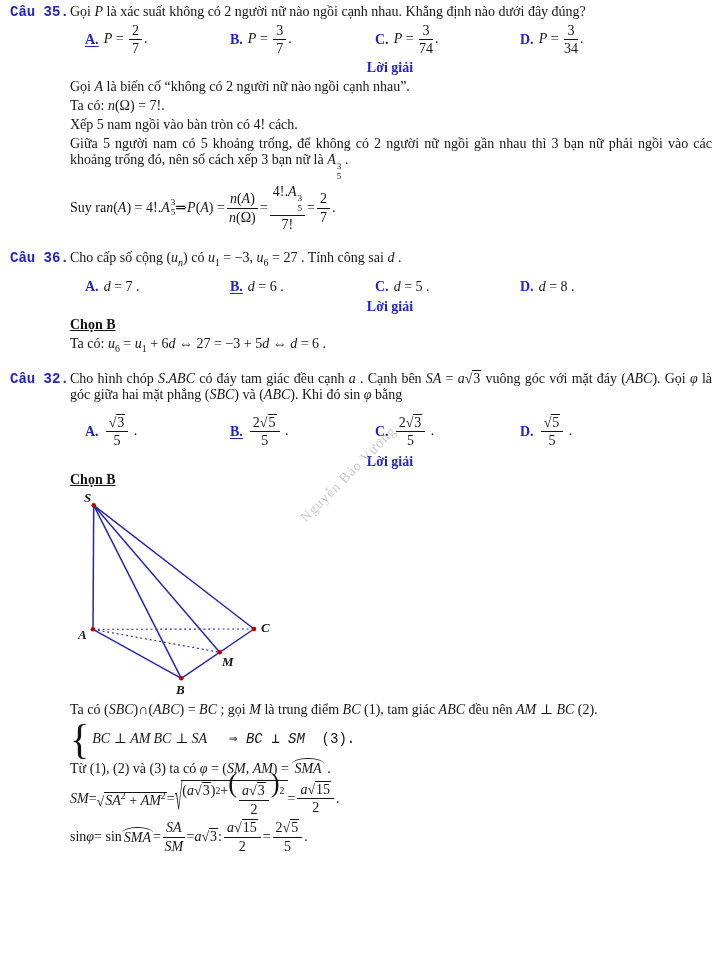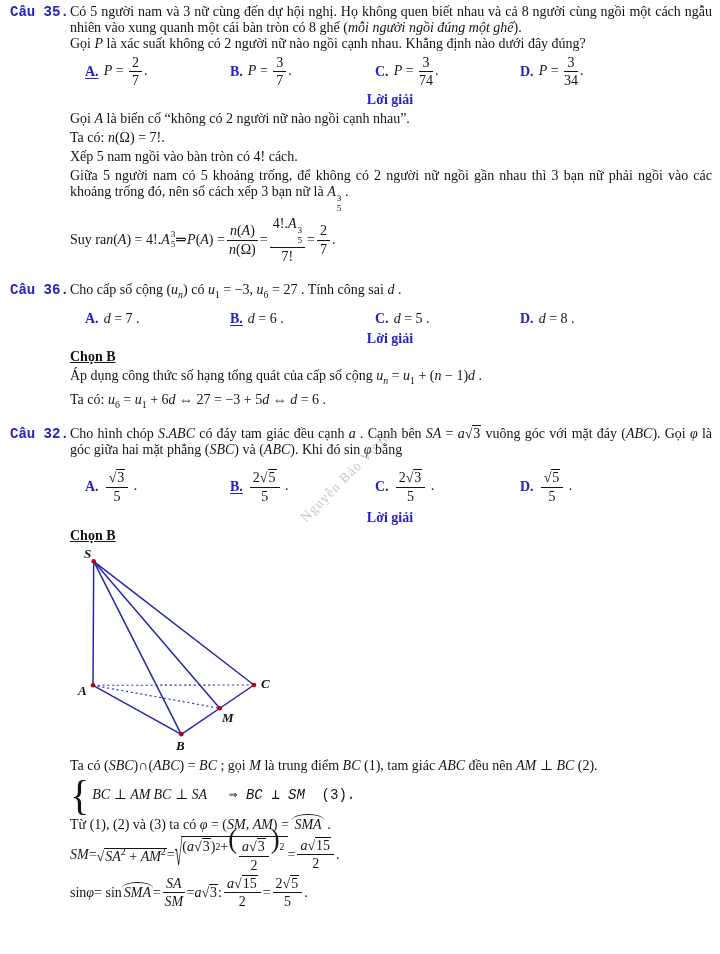--- a/index.html
+++ b/index.html
@@ -74,7 +74,6 @@
     <div class="qrow">
       <span class="qnum">Câu 35.</span>
       <div class="qbody">
-        <div>Có 5 người nam và 3 nữ cùng đến dự hội nghị. Họ không quen biết nhau và cả 8 người cùng ngồi một cách ngẫu nhiên vào xung quanh một cái bàn tròn có 8 ghế (<i>mỗi người ngồi đúng một ghế</i>).</div>
         <div>Gọi <i>P</i> là xác suất không có 2 người nữ nào ngồi cạnh nhau. Khẳng định nào dưới đây đúng?</div>
       </div>
     </div>

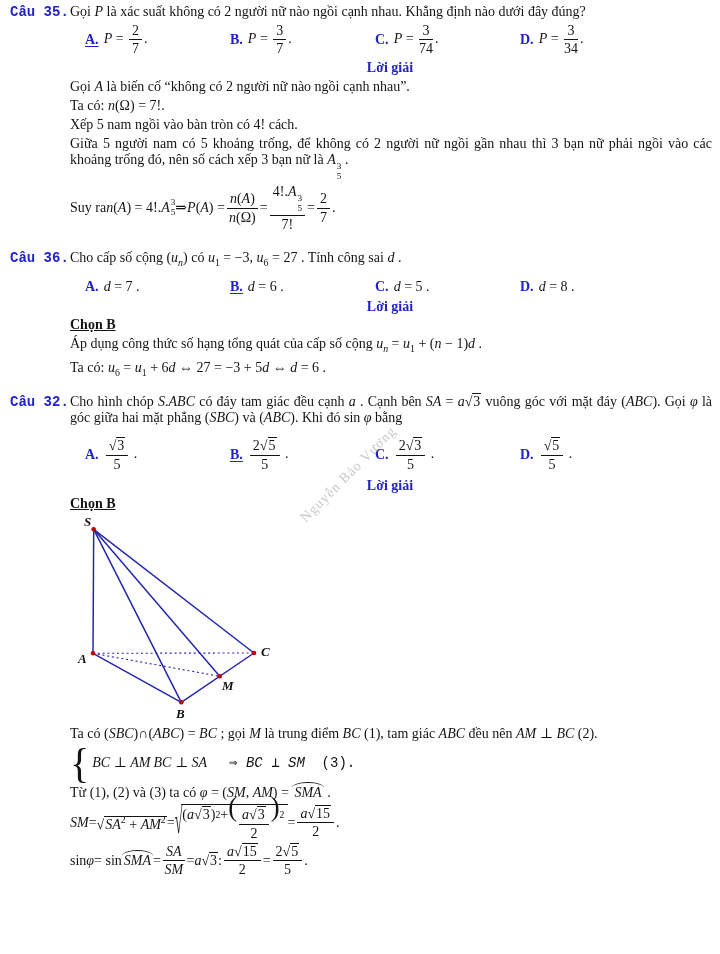--- a/index.html
+++ b/index.html
@@ -161,7 +161,6 @@
     <div class="lg mt4">Lời giải</div>
     <div class="chon mt2">Chọn B</div>
     <div class="sol">
-      <p class="mt2">Áp dụng công thức số hạng tổng quát của cấp số cộng <i>u<sub>n</sub></i> = <i>u</i><sub>1</sub> + (<i>n</i> − 1)<i>d</i> .</p>
       <p class="mt3">Ta có: <i>u</i><sub>6</sub> = <i>u</i><sub>1</sub> + 6<i>d</i> ⇔ 27 = −3 + 5<i>d</i> ⇔ <i>d</i> = 6 .</p>
     </div>
   </div>

